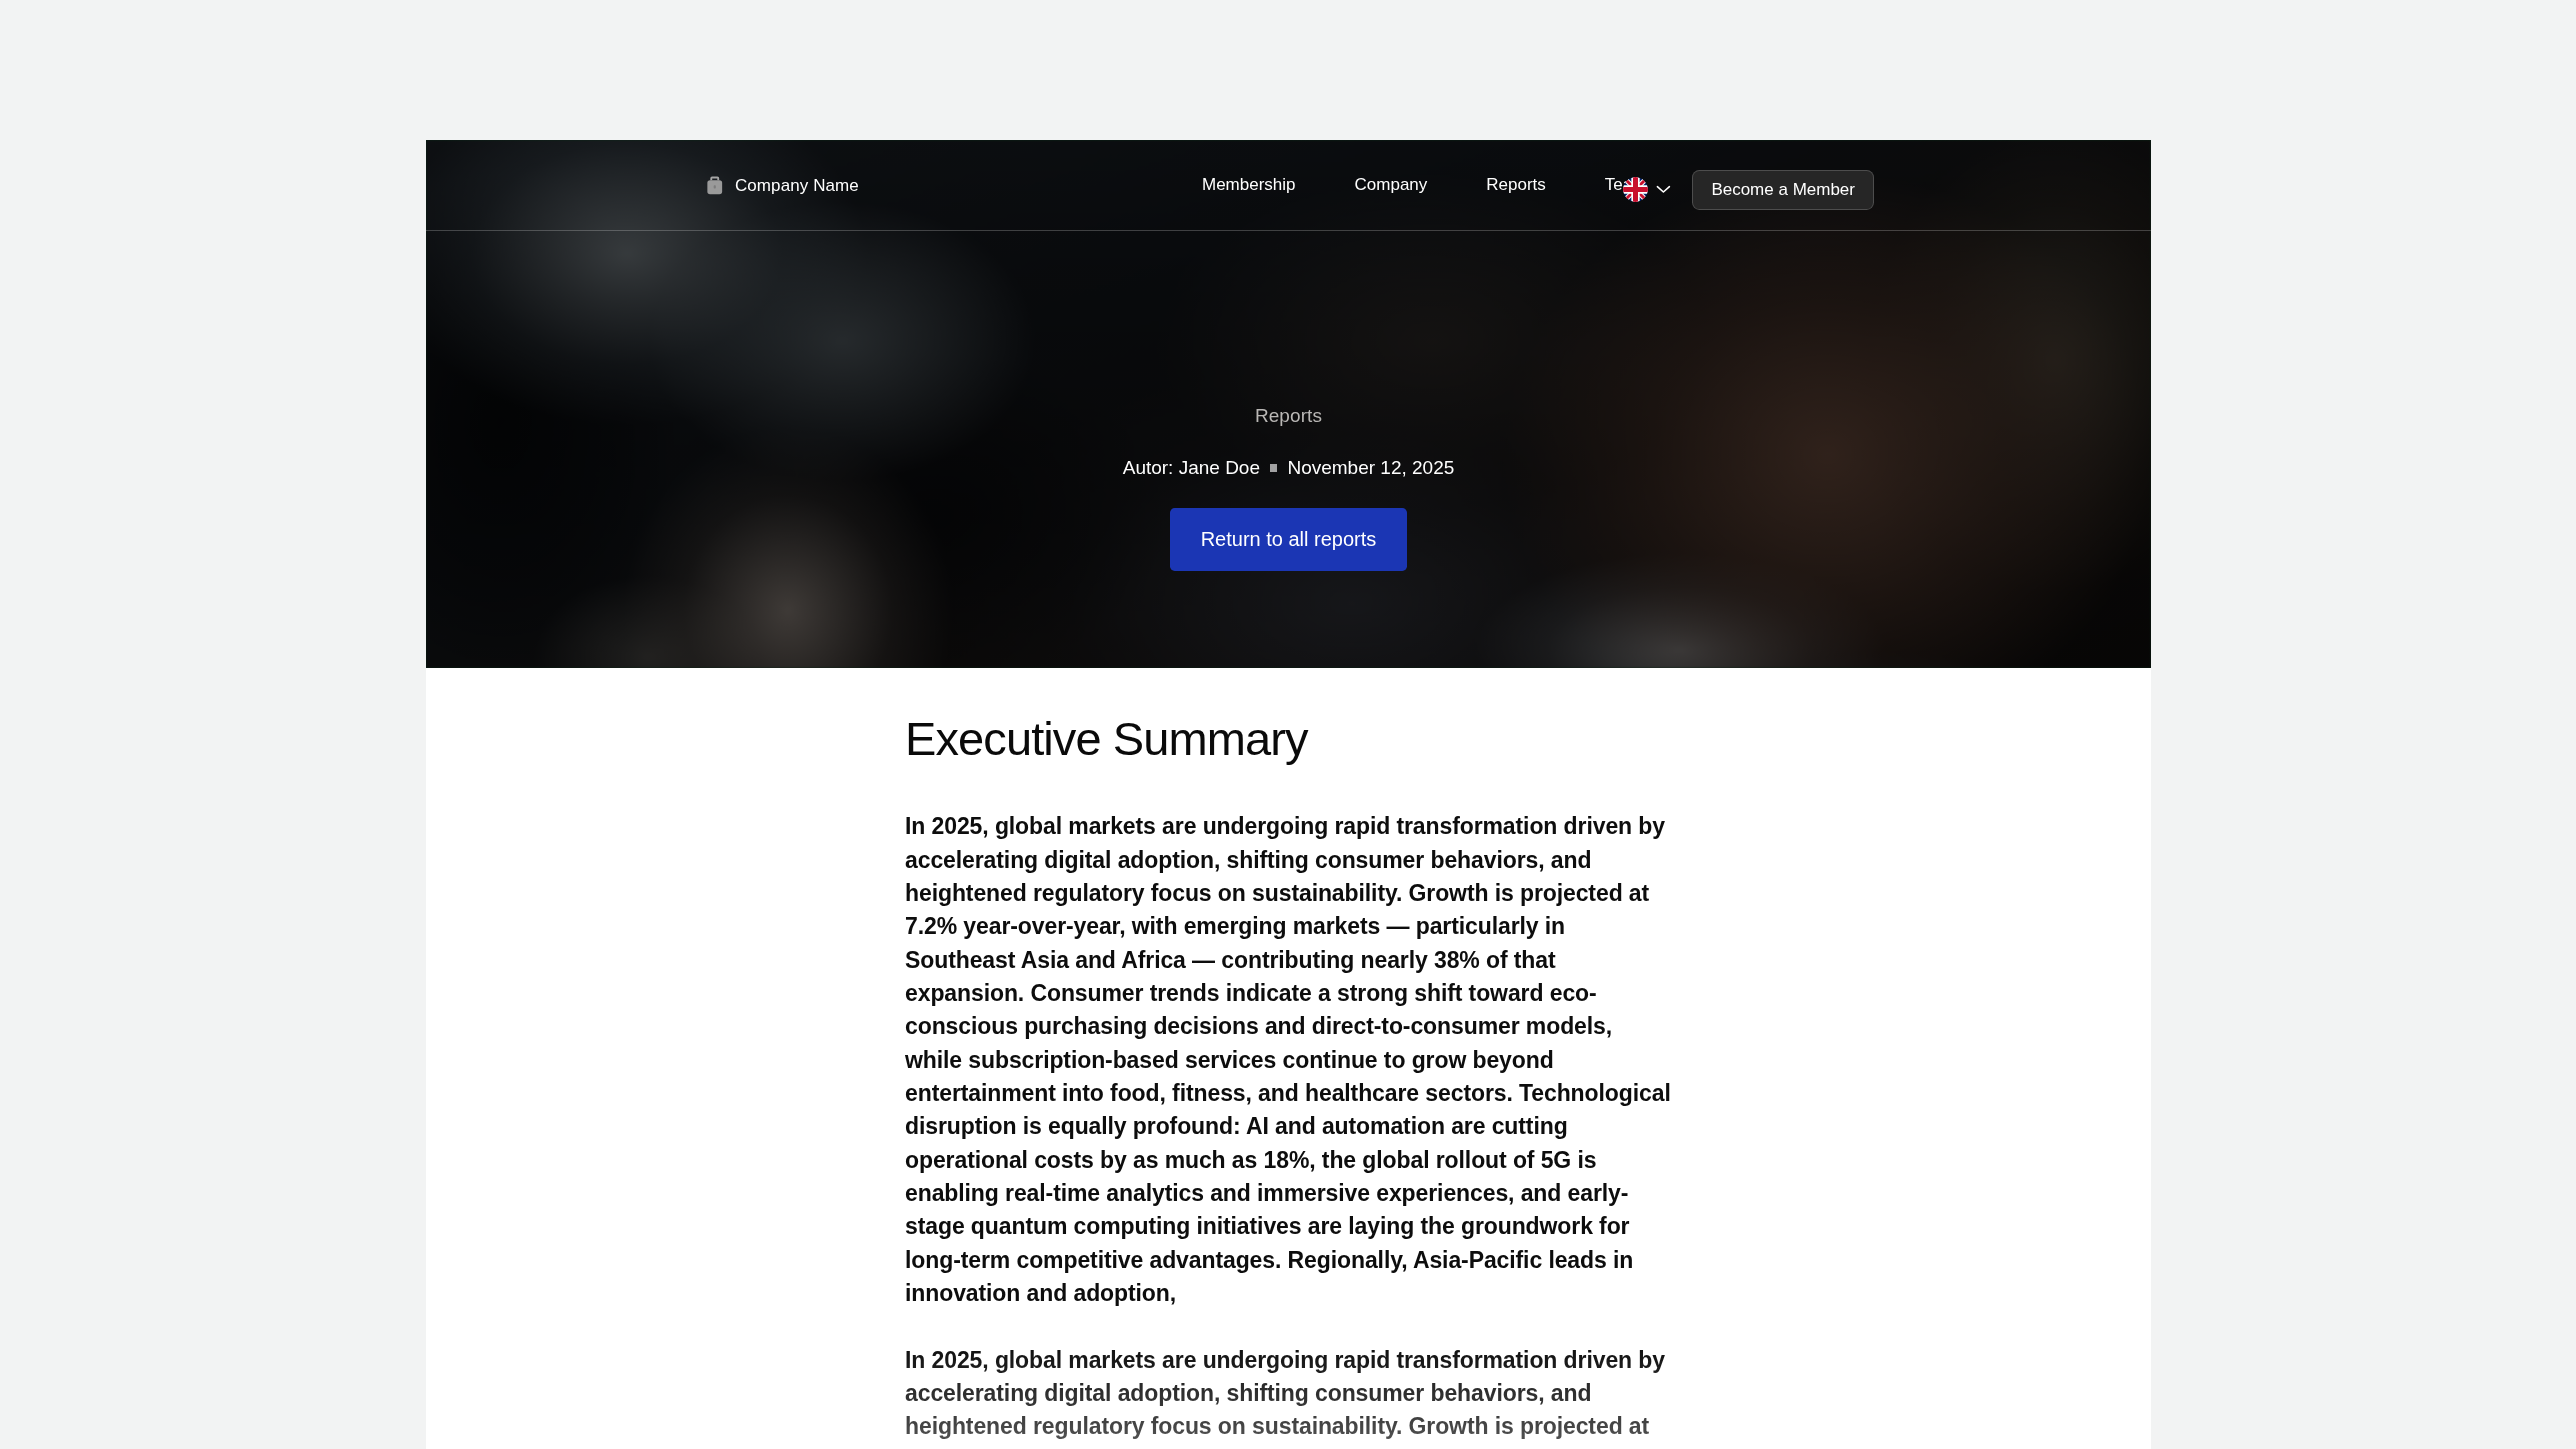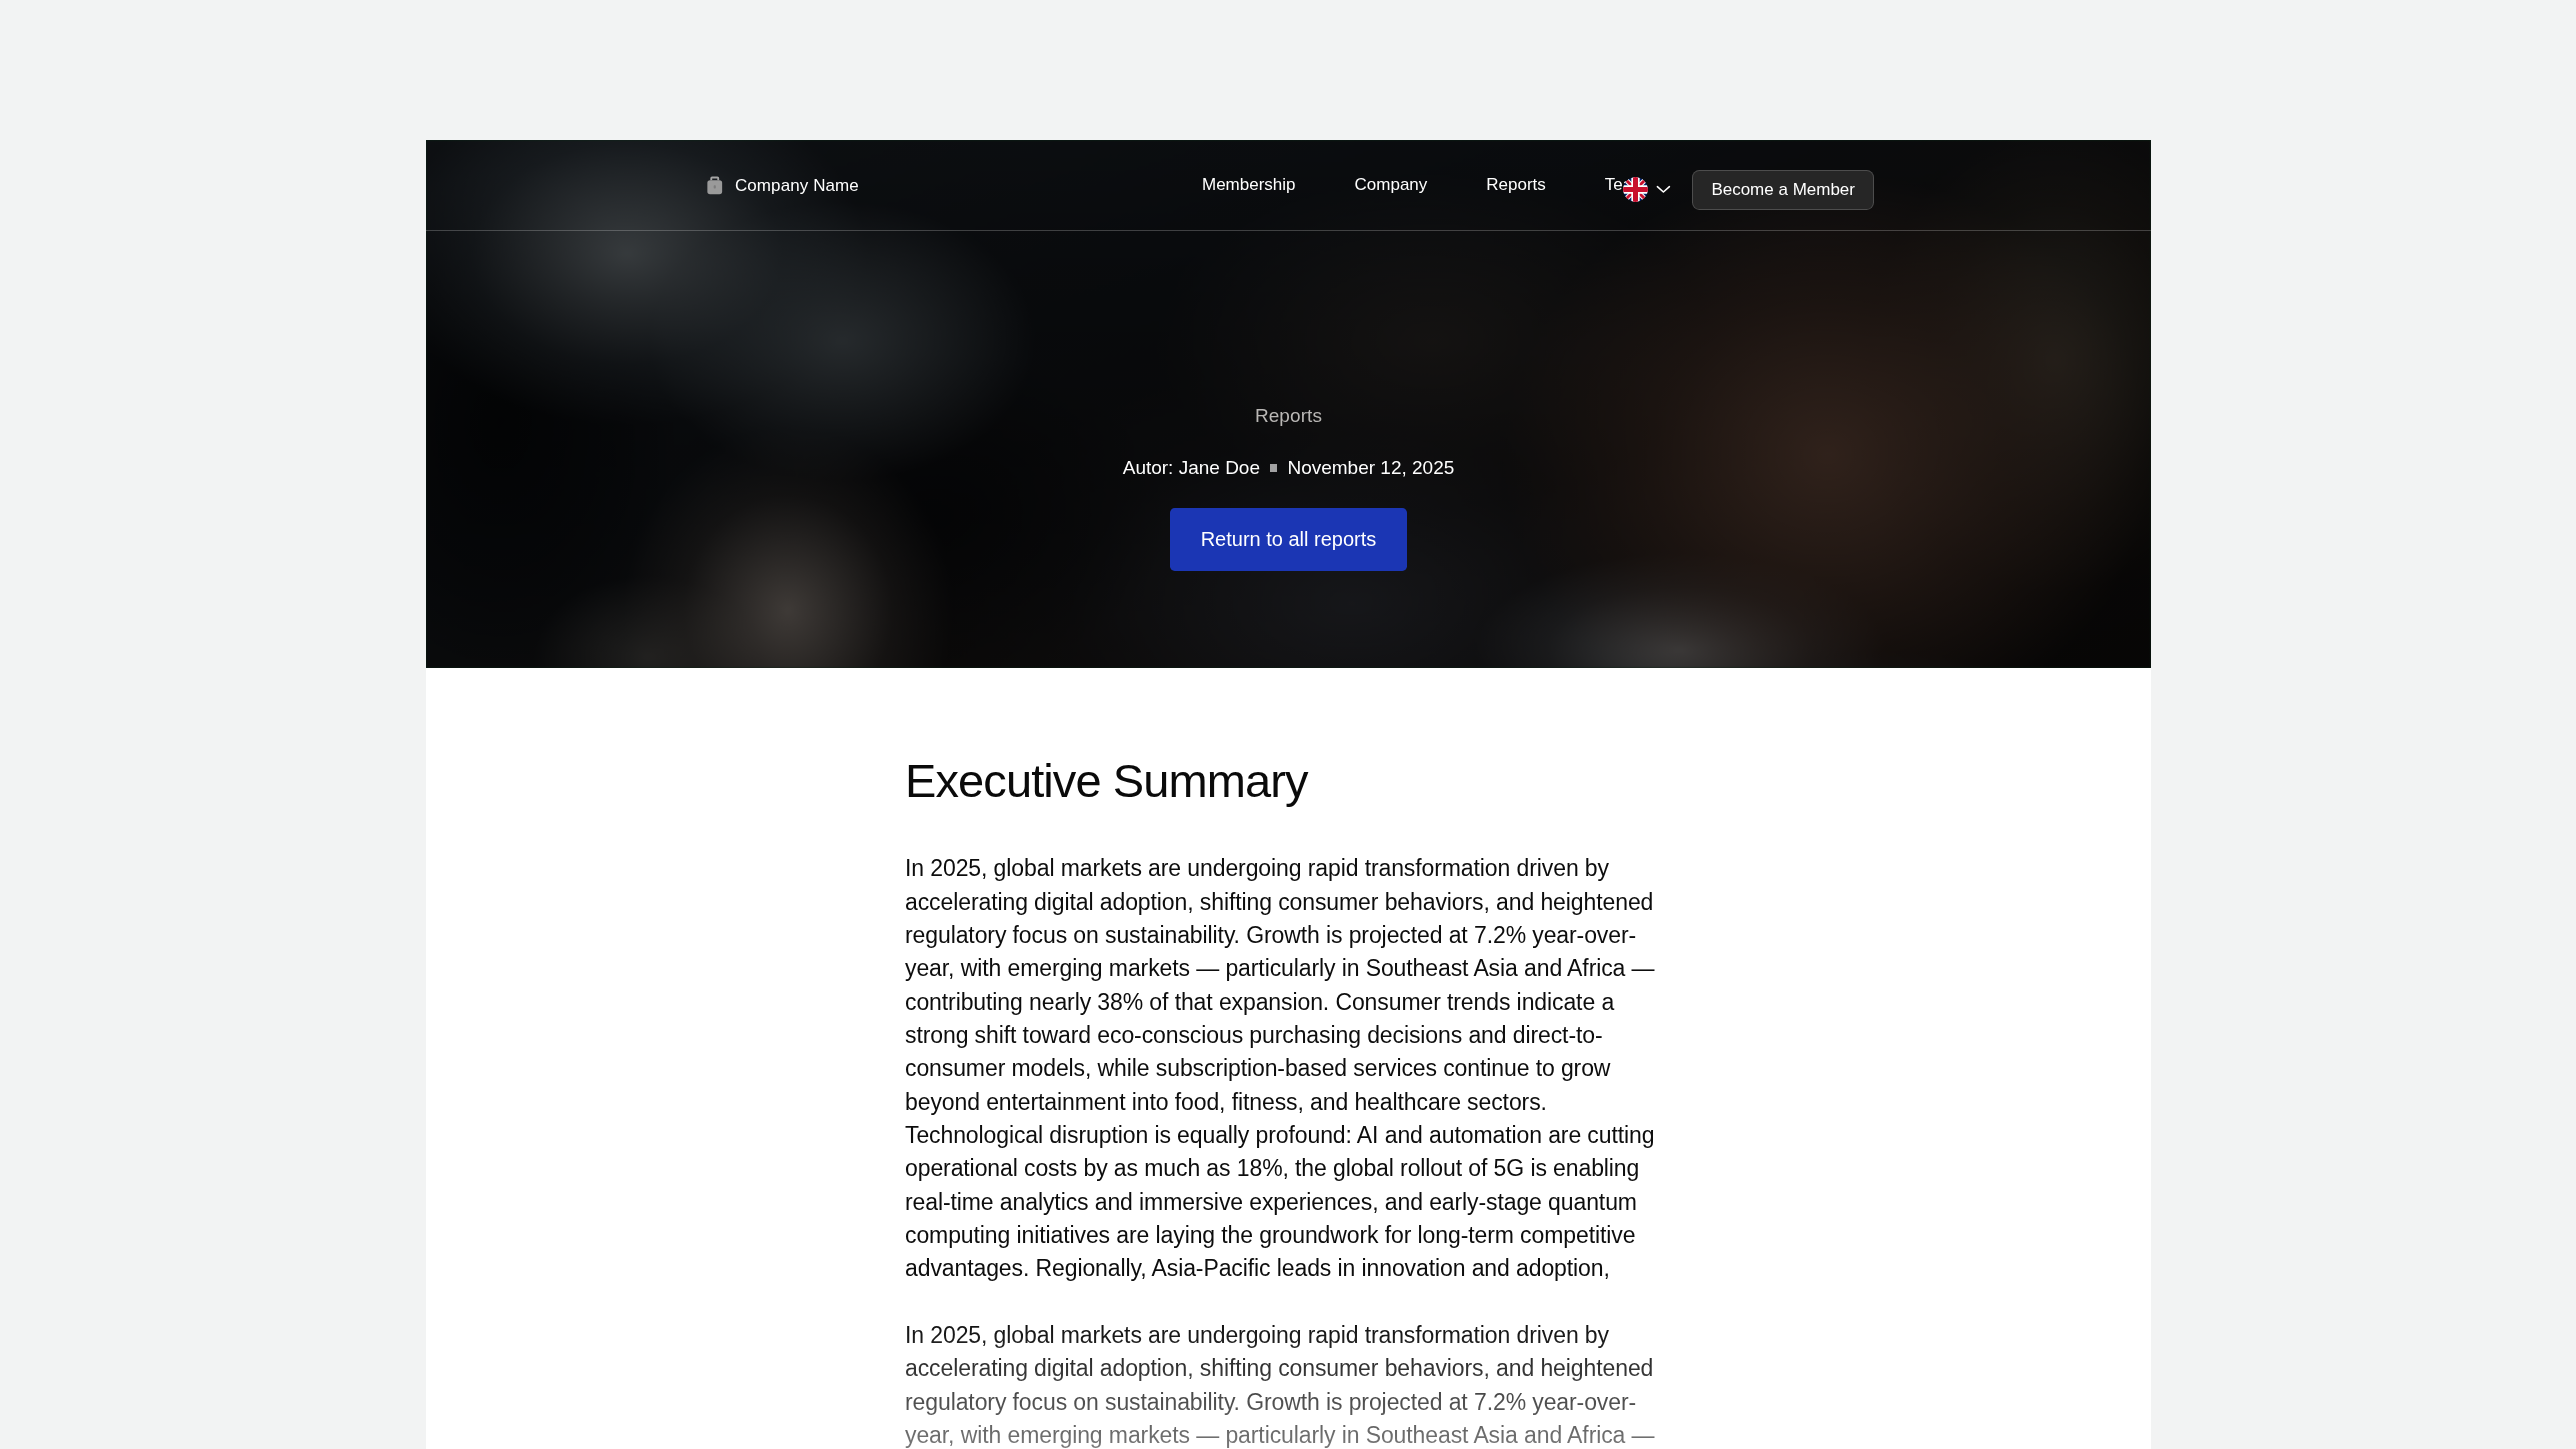--- a/index.html
+++ b/index.html
@@ -165,7 +165,7 @@
   .article-inner { width:768px; }
 
   .section-title {
-    margin-top:88px;
+    margin-top:46px;
     font-size:47px; font-weight:400;
     color:#0a0a0a; letter-spacing:-0.9px;
     line-height:1.05;

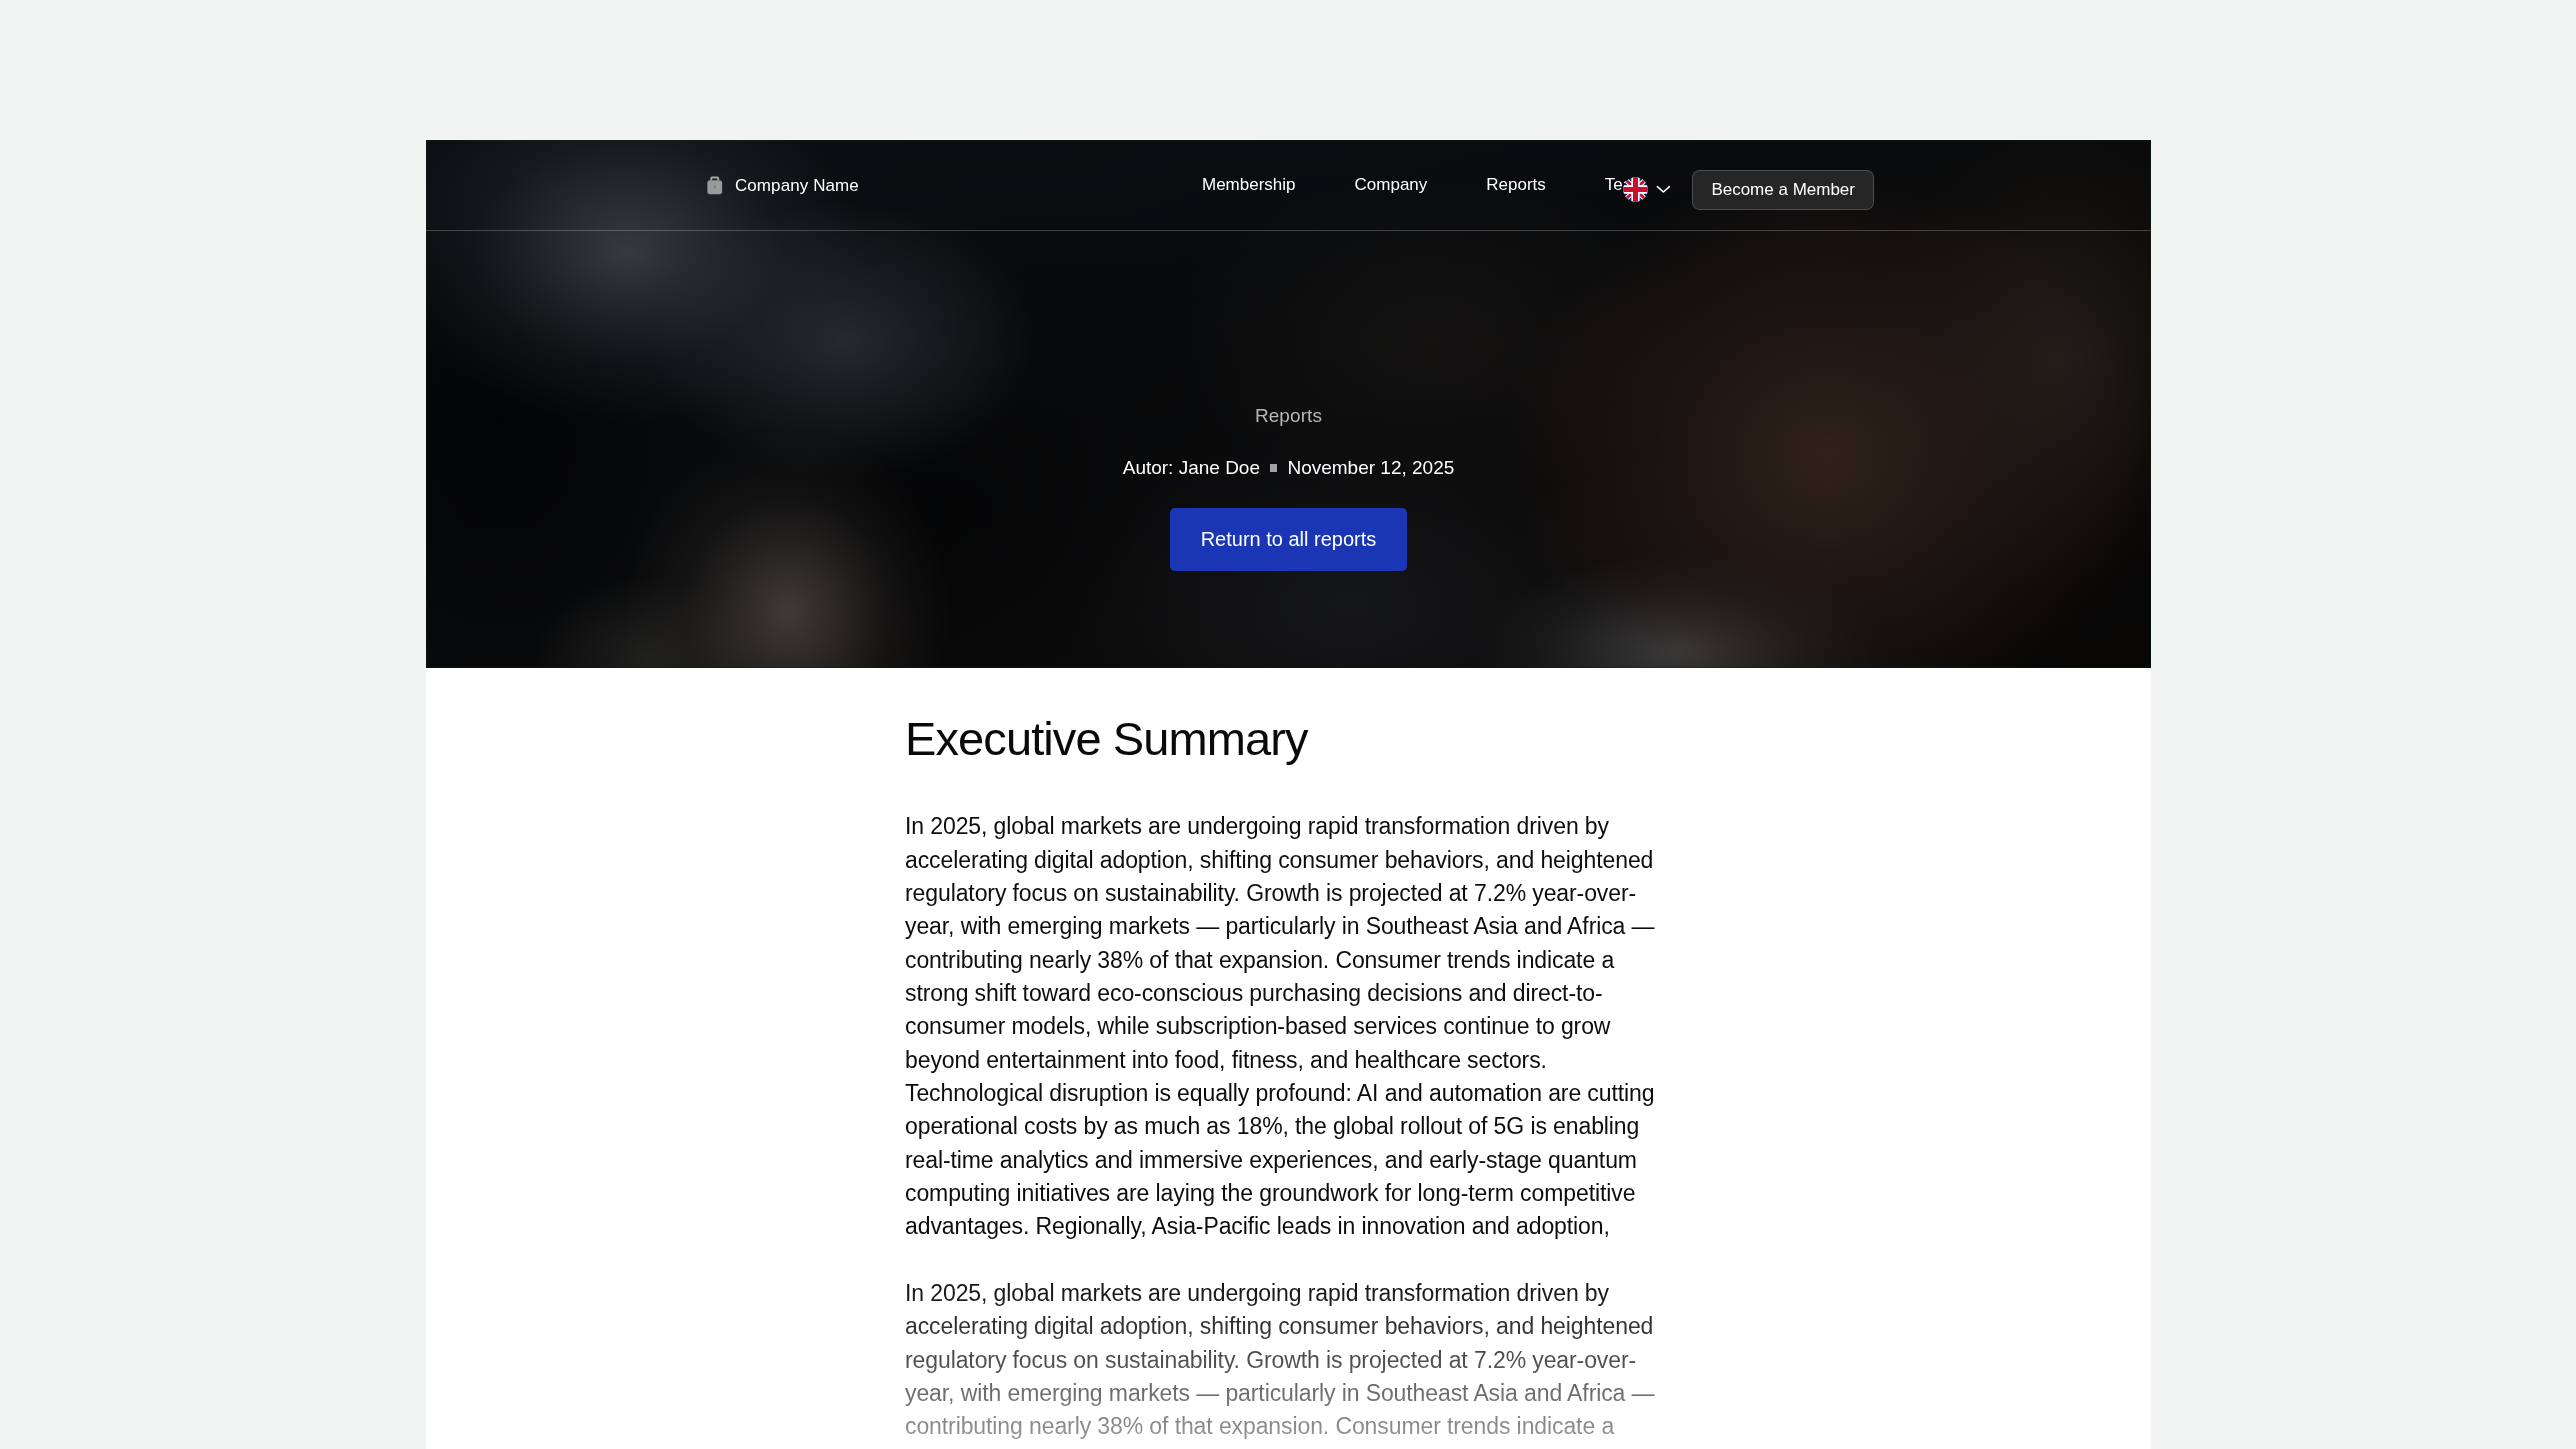--- a/index.html
+++ b/index.html
@@ -176,6 +176,7 @@
     font-size:23px; line-height:1.45;
     color:#0d0d0d;
     letter-spacing:-0.1px;
+    font-weight:bold;
   }
   .body-text.faded {
     margin-top:33px;

